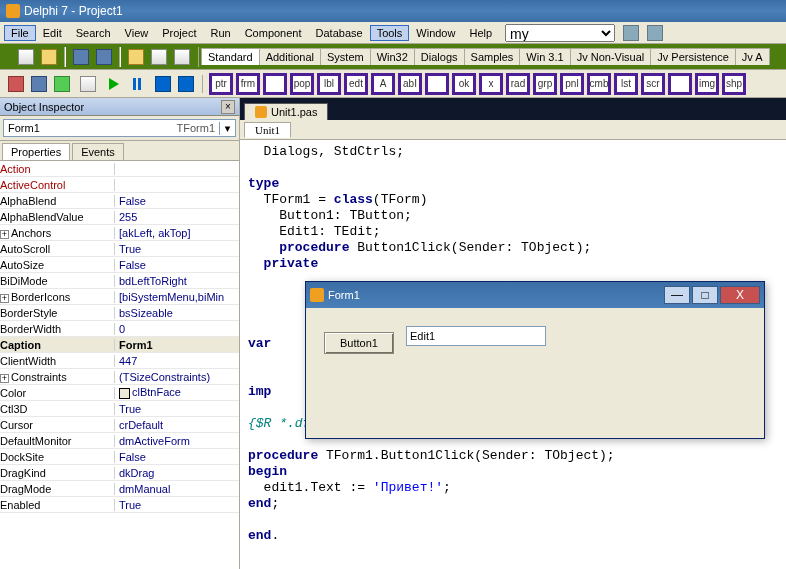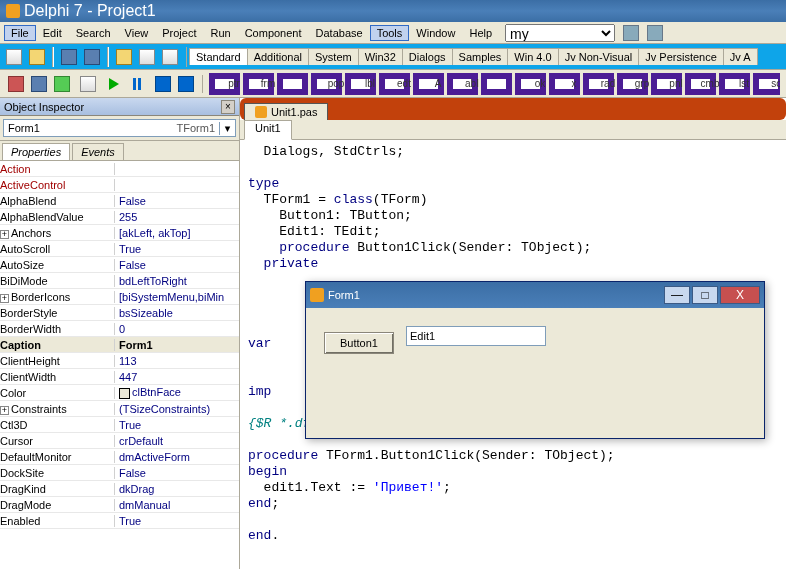--- a/index.html
+++ b/index.html
@@ -8,7 +8,7 @@
 
 .titlebar { background: linear-gradient(to bottom, #3b6ea5 0%, #4a7fb8 50%, #3b6ea5 100%); height: 22px; color: white; display: flex; align-items: center; padding: 0 6px; }
 .titlebar .icon { width: 14px; height: 14px; background: #f0a020; border-radius: 2px; margin-right: 4px; }
-.titlebar span { font-size: 16px; }
+.titlebar span { font-size: 12px; }
 
 
 .menubar { background: #ece9d8; height: 22px; display: flex; align-items: center; padding: 0 4px; border-bottom: 1px solid #aca899; }

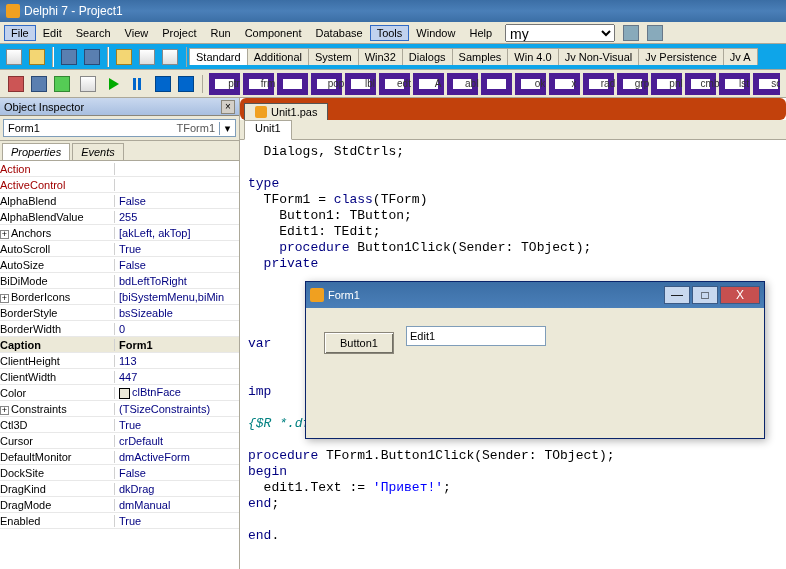--- a/index.html
+++ b/index.html
@@ -20,7 +20,7 @@
 .tb-btn { width: 20px; height: 18px; border: 1px solid transparent; display: inline-flex; align-items: center; justify-content: center; cursor: default; }
 
 
-.toolbar-row { background: #0ea5e9; height: 26px; display: flex; align-items: center; padding: 0 4px; border-bottom: 1px solid #aca899; gap: 2px; }
+.toolbar-row { background: #4d7c0f; height: 26px; display: flex; align-items: center; padding: 0 16px; border-bottom: 1px solid #aca899; gap: 2px; }
 .toolbar-row .sep { width: 2px; height: 20px; border-left: 1px solid #aca899; border-right: 1px solid #fff; margin: 0 2px; }
 .toolbar-row .tab-strip { display: flex; font-size: 11px; }
 .toolbar-row .tab-strip .ttab { padding: 2px 6px; border: 1px solid #aca899; background: #ece9d8; border-bottom: none; margin-right: -1px; cursor: default; white-space: nowrap; }

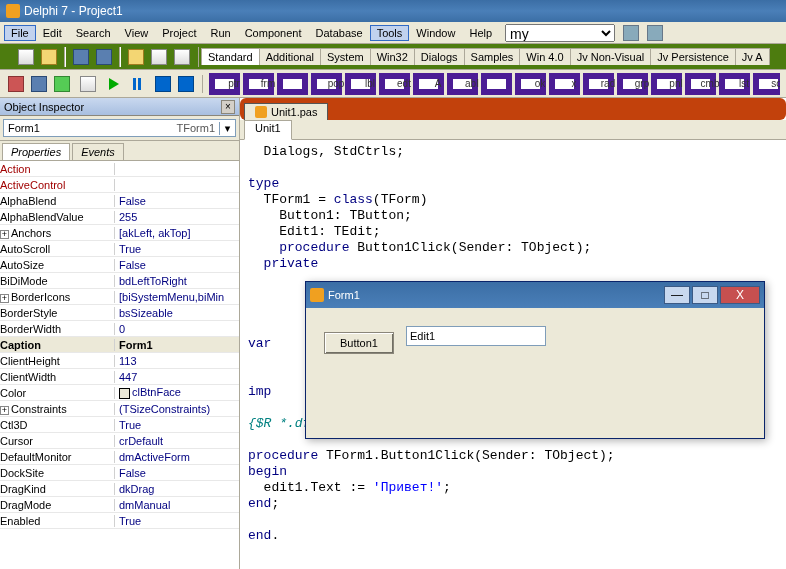--- a/index.html
+++ b/index.html
@@ -156,7 +156,7 @@
       <div class="ttab">Win32</div>
       <div class="ttab">Dialogs</div>
       <div class="ttab">Samples</div>
-      <div class="ttab">Win 4.0</div>
+      <div class="ttab">Win 3.1</div>
       <div class="ttab">Jv Non-Visual</div>
       <div class="ttab">Jv Persistence</div>
       <div class="ttab">Jv A</div>

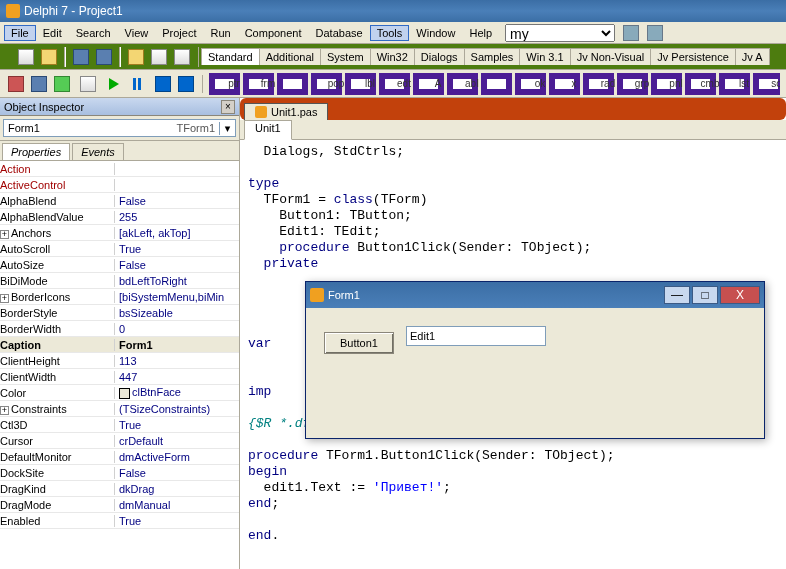--- a/index.html
+++ b/index.html
@@ -28,7 +28,7 @@
 
 
 .palette-row { background: #ece9d8; height: 28px; border-bottom: 1px solid #aca899; display: flex; align-items: center; padding: 0 6px; gap: 6px; }
-.palette-row .pal-icon { width: 24px; height: 22px; border: 6px solid #4c1d95; background: #fff; display: inline-flex; align-items: center; justify-content: center; font-size: 10px; color: #333; padding-left: 19px; }
+.palette-row .pal-icon { width: 24px; height: 22px; border: 3px solid #4c1d95; background: #fff; display: inline-flex; align-items: center; justify-content: center; font-size: 10px; color: #333; }
 
 
 .main { display: flex; height: calc(569px - 22px - 22px - 26px - 28px); }

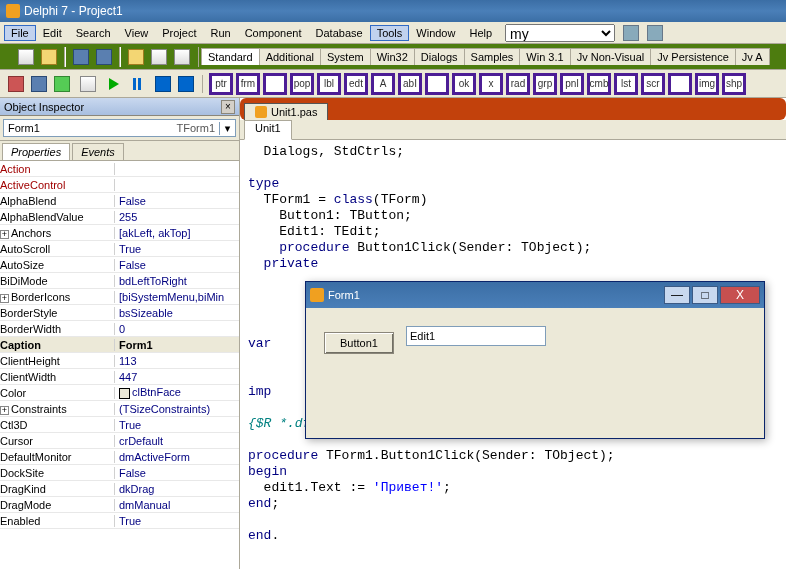--- a/index.html
+++ b/index.html
@@ -58,7 +58,7 @@
 
 
 .editor-area { flex: 1; display: flex; flex-direction: column; background: #fff; position: relative; }
-.editor-tabbar { height: 22px; background: #c2410c; display: flex; align-items: flex-end; padding-left: 4px; border-radius: 6px; }
+.editor-tabbar { height: 22px; background: #0f172a; display: flex; align-items: flex-end; padding-left: 4px; }
 .editor-tabbar .file-tab { background: #ece9d8; padding: 2px 10px; border: 1px solid #555; border-bottom: none; display: flex; align-items: center; gap: 4px; font-size: 11px; }
 .editor-tabbar .file-tab .fi { width: 12px; height: 12px; background: #f0a020; border-radius: 2px; }
 .unit-tabs { background: #ece9d8; height: 20px; border-bottom: 1px solid #aca899; display: flex; padding-left: 4px; }

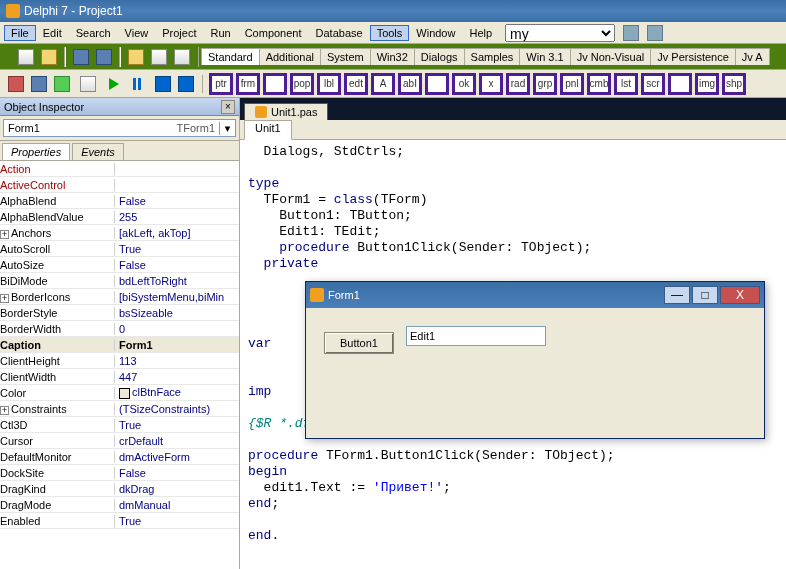--- a/index.html
+++ b/index.html
@@ -61,7 +61,7 @@
 .editor-tabbar { height: 22px; background: #0f172a; display: flex; align-items: flex-end; padding-left: 4px; }
 .editor-tabbar .file-tab { background: #ece9d8; padding: 2px 10px; border: 1px solid #555; border-bottom: none; display: flex; align-items: center; gap: 4px; font-size: 11px; }
 .editor-tabbar .file-tab .fi { width: 12px; height: 12px; background: #f0a020; border-radius: 2px; }
-.unit-tabs { background: #ece9d8; height: 20px; border-bottom: 1px solid #aca899; display: flex; padding-left: 4px; }
+.unit-tabs { background: #ece9d8; height: 20px; border-bottom: 1px solid #aca899; display: flex; align-items: center; padding-left: 4px; font-family: Liberation Serif, serif; }
 .unit-tabs .utab { background: #fff; border: 1px solid #aca899; border-bottom: 1px solid #fff; padding: 1px 10px; margin-bottom: -1px; }
 .code { flex: 1; font-family: "Courier New", monospace; font-size: 13px; padding: 4px 0 4px 8px; line-height: 16px; white-space: pre; overflow: hidden; }
 .code .kw { color: #000080; font-weight: normal; }

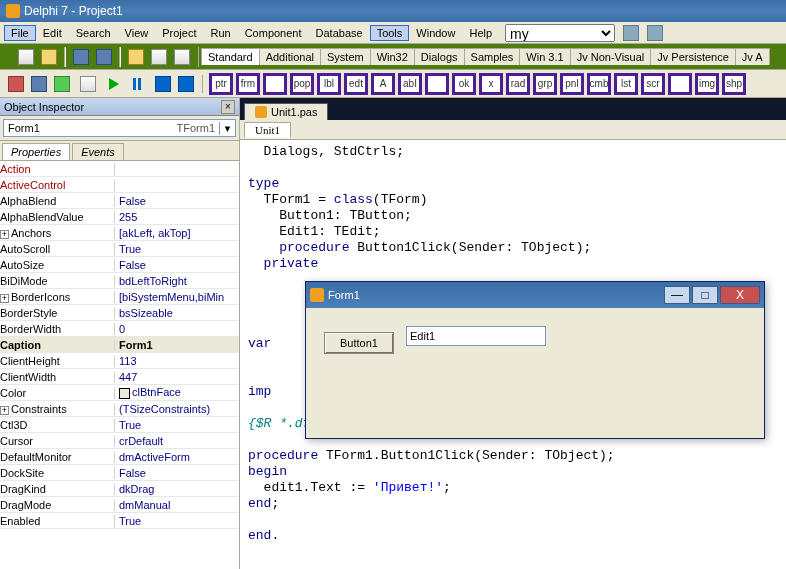--- a/index.html
+++ b/index.html
@@ -42,7 +42,7 @@
 .oi-combo-row span { padding: 0 4px; }
 .oi-combo-row .type { margin-left: auto; color: #555; }
 .oi-combo-row .dd { width: 16px; text-align: center; border-left: 1px solid #7f9db9; }
-.oi-tabs { display: flex; background: #ece9d8; padding: 2px 0 0 2px; border-bottom: 1px solid #aca899; font-style: italic; }
+.oi-tabs { display: flex; background: #ece9d8; padding: 2px 0 0 2px; border-bottom: 1px solid #aca899; }
 .oi-tabs .otab { padding: 2px 8px; border: 1px solid #aca899; border-bottom: none; background: #ece9d8; margin-right: 2px; font-size: 11px; }
 .oi-tabs .otab.active { background: #fff; }
 .oi-grid { flex: 1; overflow-y: auto; background: #fff; }

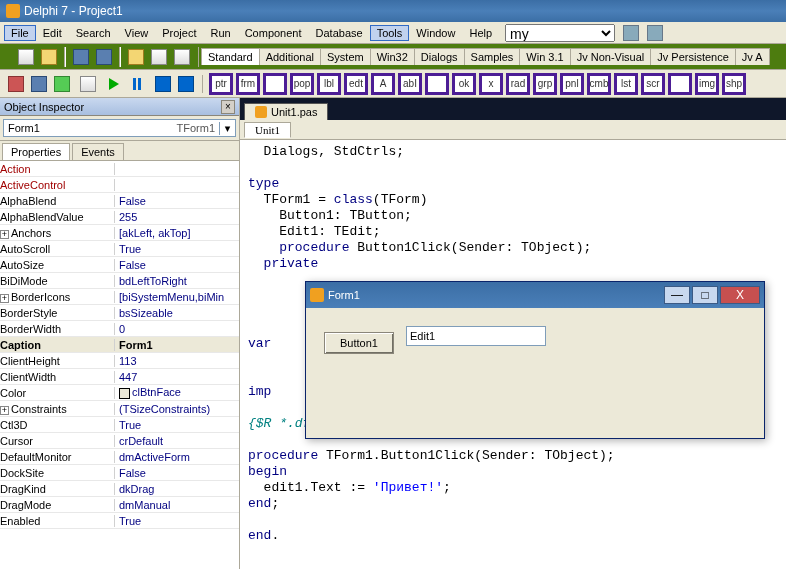--- a/index.html
+++ b/index.html
@@ -64,7 +64,7 @@
 .unit-tabs { background: #ece9d8; height: 20px; border-bottom: 1px solid #aca899; display: flex; align-items: center; padding-left: 4px; font-family: Liberation Serif, serif; }
 .unit-tabs .utab { background: #fff; border: 1px solid #aca899; border-bottom: 1px solid #fff; padding: 1px 10px; margin-bottom: -1px; }
 .code { flex: 1; font-family: "Courier New", monospace; font-size: 13px; padding: 4px 0 4px 8px; line-height: 16px; white-space: pre; overflow: hidden; }
-.code .kw { color: #000080; font-weight: normal; }
+.code .kw { color: #000080; font-weight: bold; }
 .code .cm { color: #008080; font-style: italic; }
 .code .str { color: #0000ff; }
 

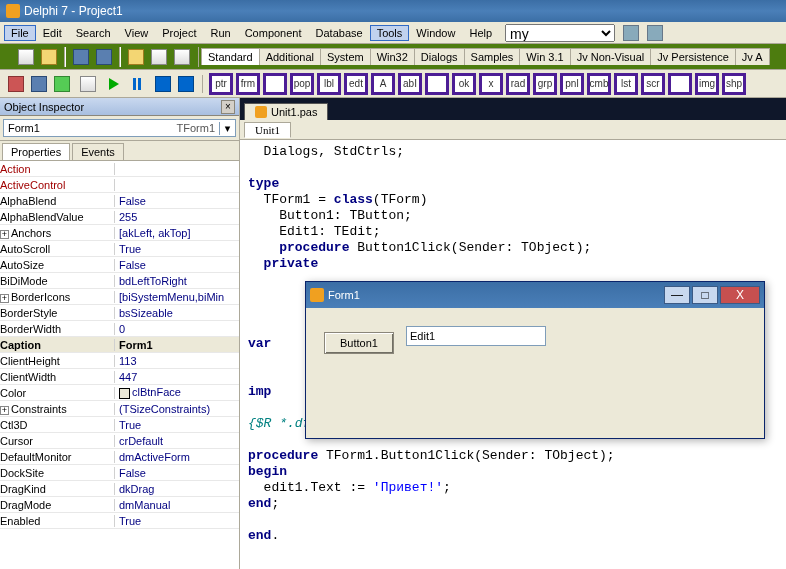--- a/index.html
+++ b/index.html
@@ -288,10 +288,6 @@
           <div class="pval"><span>Form1</span></div>
         </div>
         <div class="oi-row">
-          <div class="pname"><span>ClientHeight</span></div>
-          <div class="pval navy"><span>113</span></div>
-        </div>
-        <div class="oi-row">
           <div class="pname"><span>ClientWidth</span></div>
           <div class="pval navy"><span>447</span></div>
         </div>

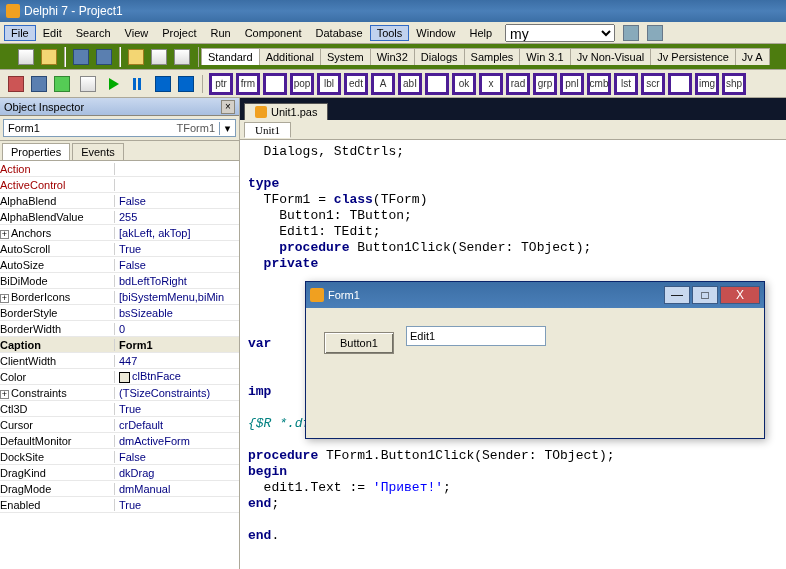--- a/index.html
+++ b/index.html
@@ -292,12 +292,12 @@
           <div class="pval navy"><span>447</span></div>
         </div>
         <div class="oi-row">
+          <div class="pname"><span class="expand">+</span><span>Constraints</span></div>
+          <div class="pval navy"><span>(TSizeConstraints)</span></div>
+        </div>
+        <div class="oi-row">
           <div class="pname"><span>Color</span></div>
           <div class="pval navy"><span class="colorbox"></span><span>clBtnFace</span></div>
-        </div>
-        <div class="oi-row">
-          <div class="pname"><span class="expand">+</span><span>Constraints</span></div>
-          <div class="pval navy"><span>(TSizeConstraints)</span></div>
         </div>
         <div class="oi-row">
           <div class="pname"><span>Ctl3D</span></div>

